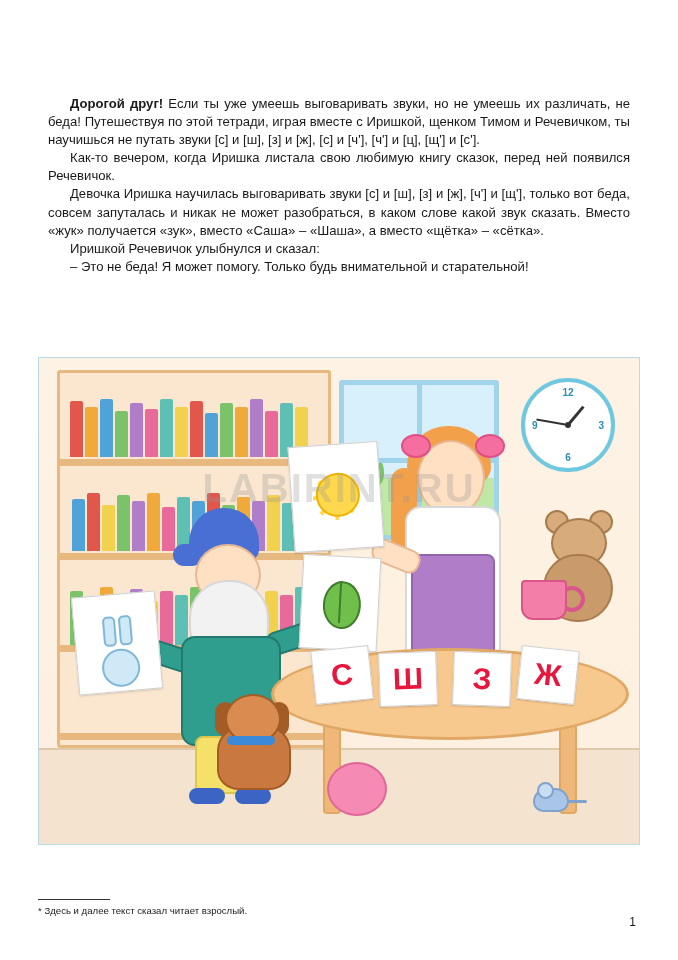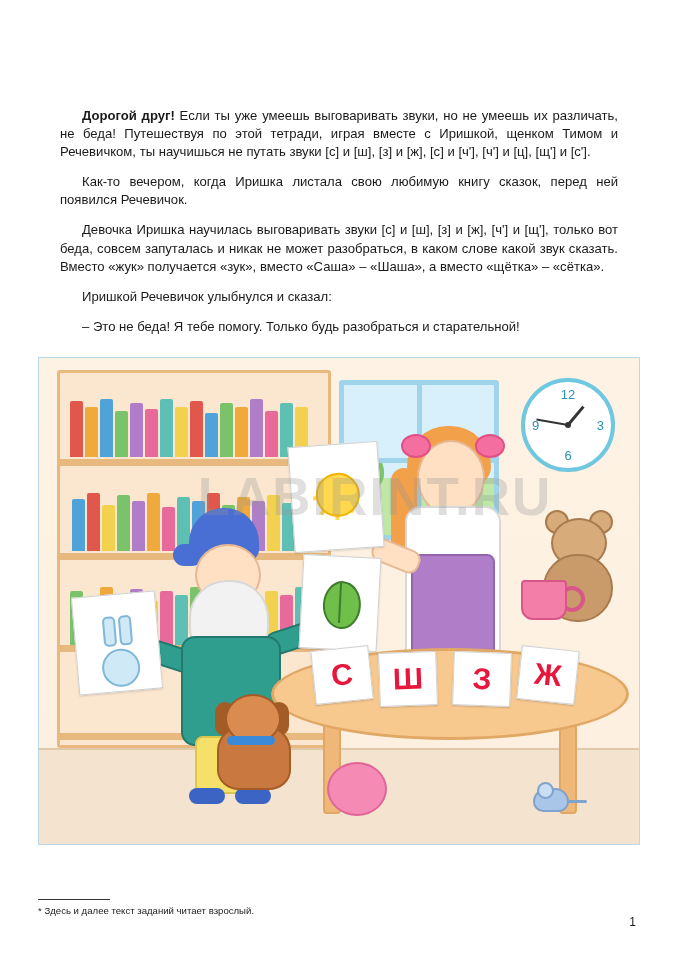--- a/index.html
+++ b/index.html
@@ -43,7 +43,7 @@
     text-align: justify;
   }
   .body-text p {
-    margin: 12px;
+    margin: 0;
     text-indent: 22px;
   }
   .body-text b { font-weight: bold; }

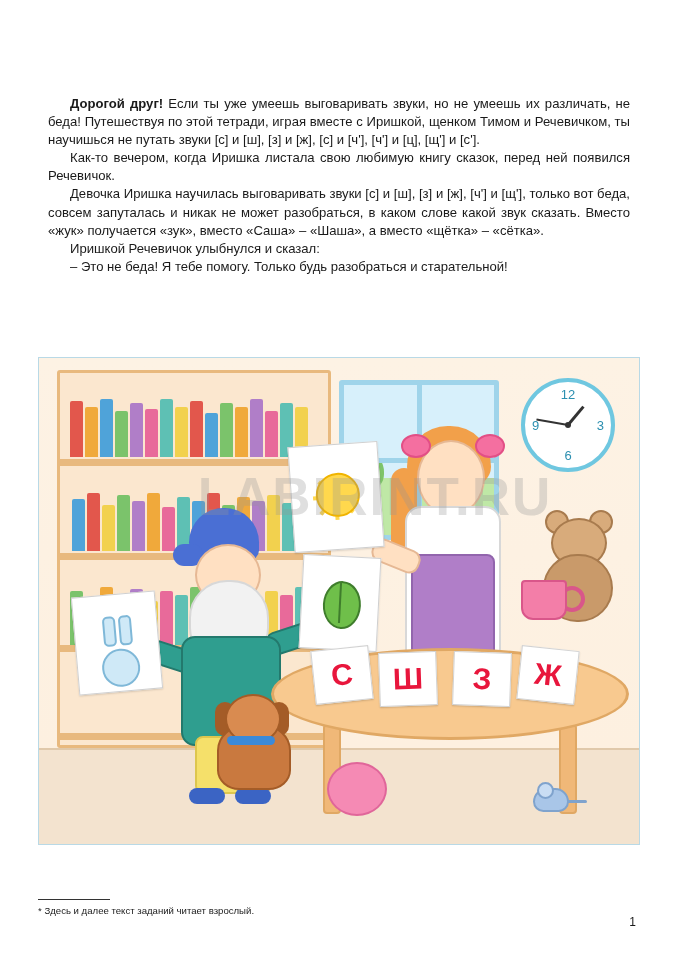--- a/index.html
+++ b/index.html
@@ -221,7 +221,7 @@
     <p>Как-то вечером, когда Иришка листала свою любимую книгу сказок, перед ней появился Речевичок.</p>
     <p>Девочка Иришка научилась выговаривать звуки [с] и [ш], [з] и [ж], [ч'] и [щ'], только вот беда, совсем запуталась и никак не может разобраться, в каком слове какой звук сказать. Вместо «жук» получается «зук», вместо «Саша» – «Шаша», а вместо «щётка» – «сётка».</p>
     <p>Иришкой Речевичок улыбнулся и сказал:</p>
-    <p>– Это не беда! Я тебе помогу. Только будь разобраться и старательной!</p>
+    <p>– Это не беда! Я может помогу. Только будь внимательной и старательной!</p>
   </div>
 
   <div class="illus">

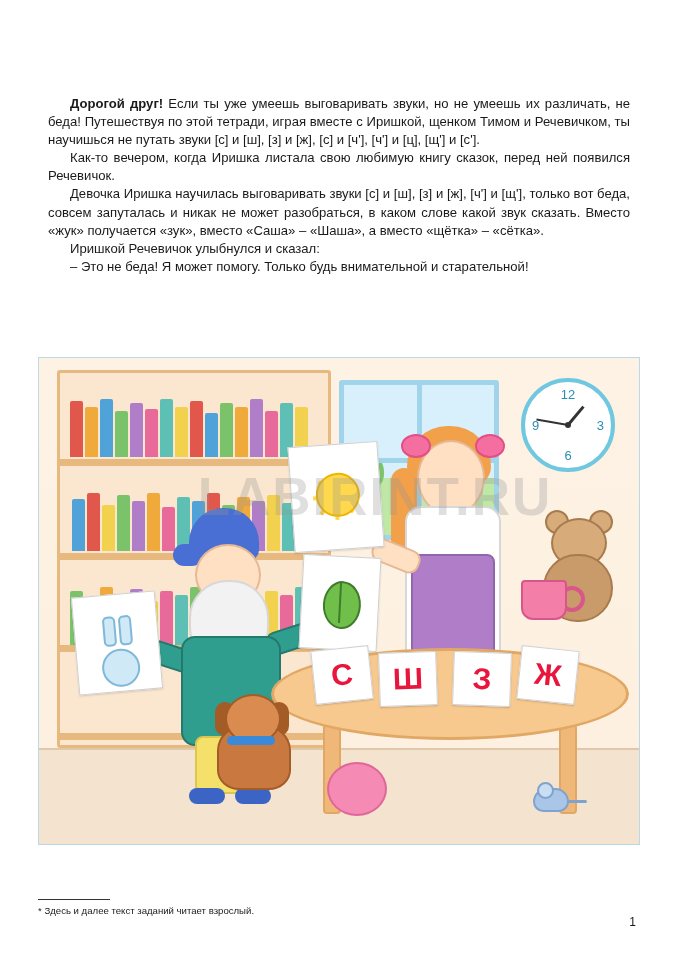--- a/index.html
+++ b/index.html
@@ -104,7 +104,7 @@
     position: absolute; right: 24px; top: 20px; width: 86px; height: 86px;
     border-radius: 50%; background: #ffffff; border: 4px solid #6fc7e0;
   }
-  .clock .num { position: absolute; font-size: 13px; color:#2b8fb0; font-weight:normal;}
+  .clock .num { position: absolute; font-size: 10px; color:#2b8fb0; font-weight:bold;}
   .clock .n12 { left: 50%; top: 5px; transform: translateX(-50%);}
   .clock .n3 { right: 7px; top: 50%; transform: translateY(-50%);}
   .clock .n6 { left: 50%; bottom: 5px; transform: translateX(-50%);}

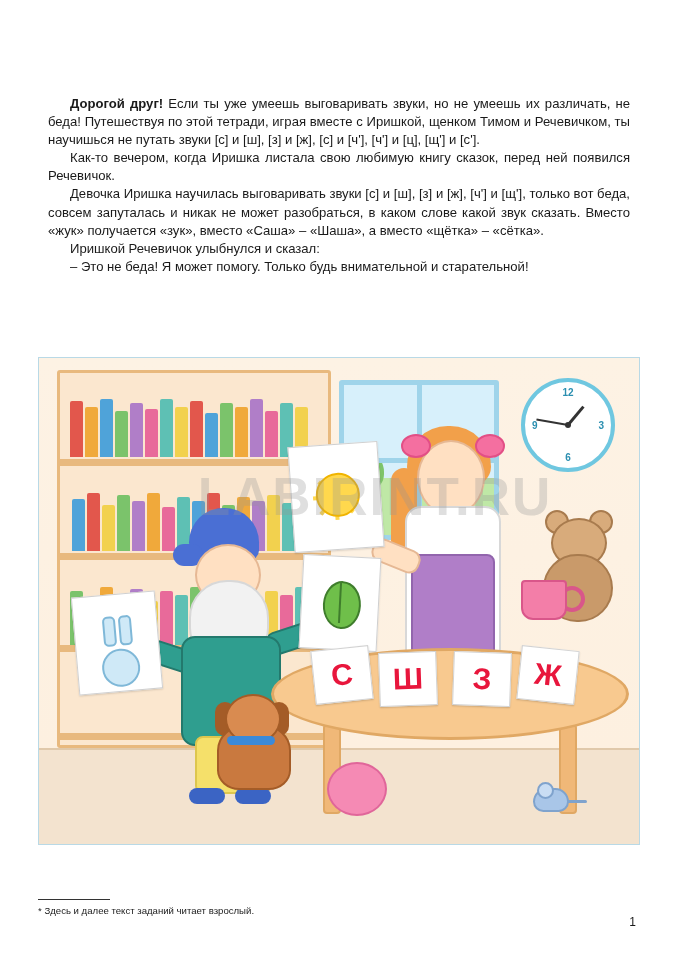--- a/index.html
+++ b/index.html
@@ -191,12 +191,11 @@
     position: absolute;
     left: 0; top: 108px; width: 600px;
     text-align: center;
-    font-size: 53px;
+    font-size: 40px;
     font-weight: bold;
     color: rgba(150,150,150,0.30);
     letter-spacing: 2px;
     pointer-events: none;
-    padding-left: 36px;
   }
 
   

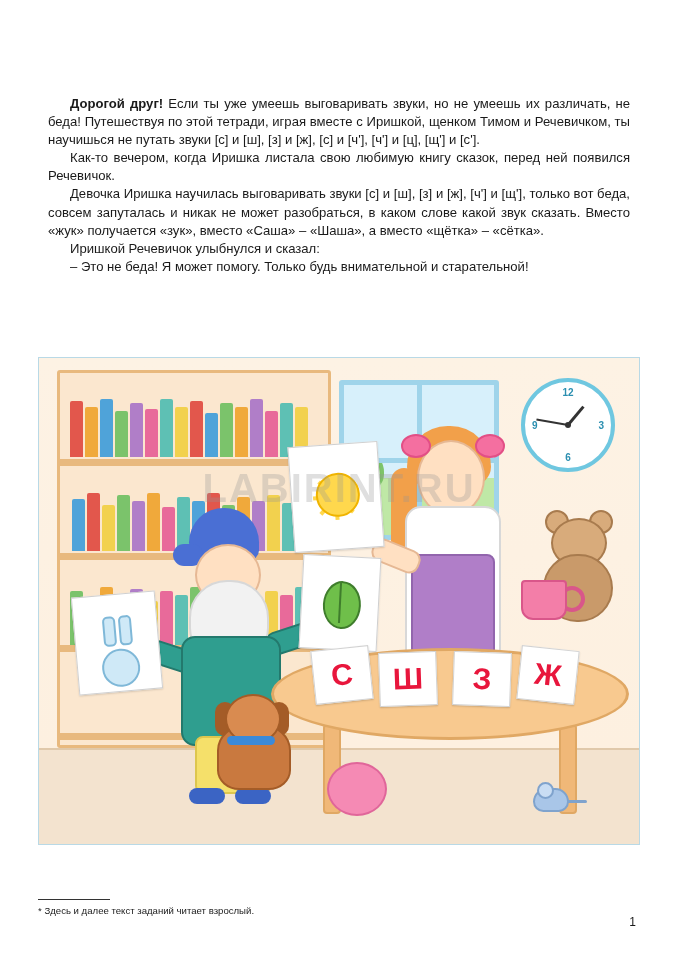--- a/index.html
+++ b/index.html
@@ -380,7 +380,7 @@
   </div>
 
   <div class="footnote-rule"></div>
-  <div class="footnote">* Здесь и далее текст заданий читает взрослый.</div>
+  <div class="footnote">* Здесь и далее текст сказал читает взрослый.</div>
   <div class="page-number">1</div>
 </div>
 

